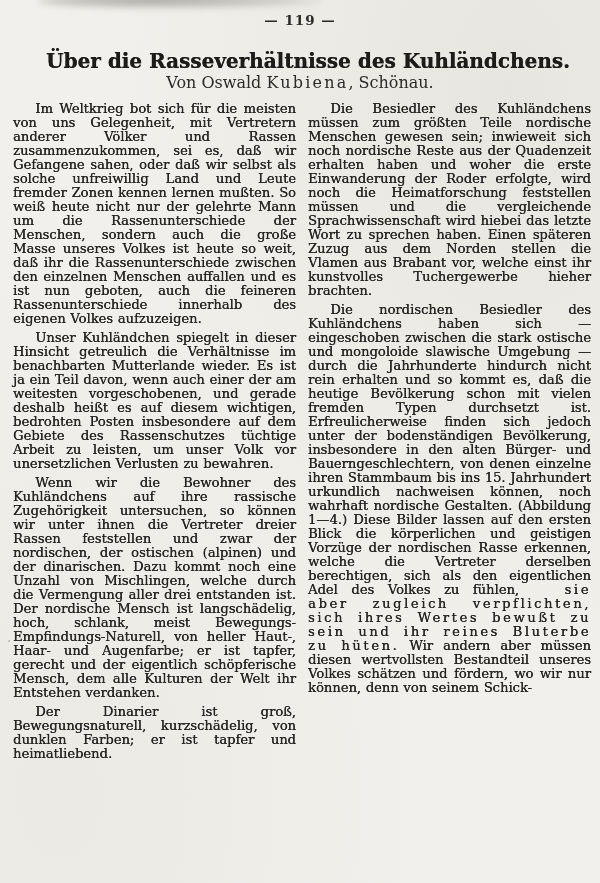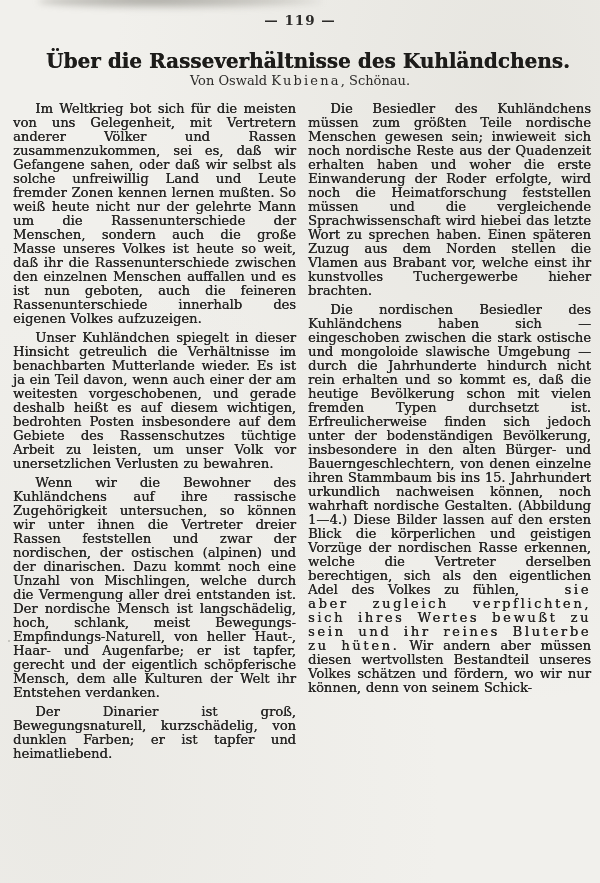--- a/index.html
+++ b/index.html
@@ -66,7 +66,7 @@
     left: 0;
     width: 100%;
     text-align: center;
-    font-size: 13px;
+    font-size: 16px;
     color: #2b2a28;
   }
   .byline .author { letter-spacing: 2.2px; }

